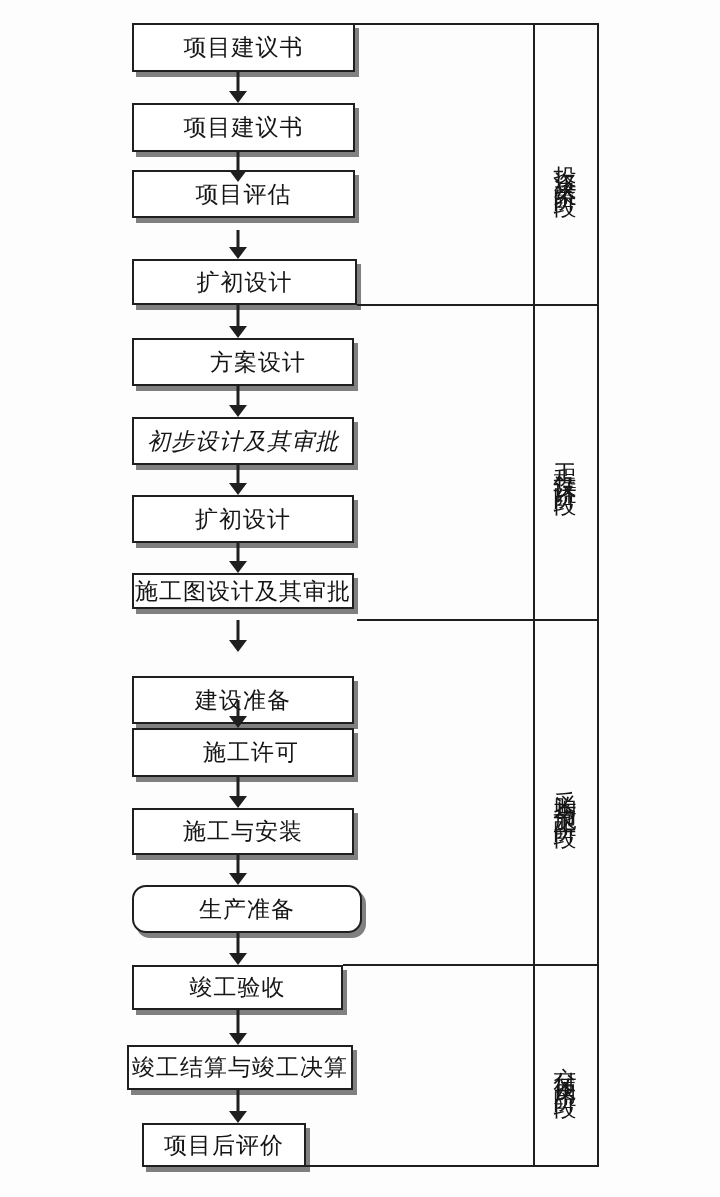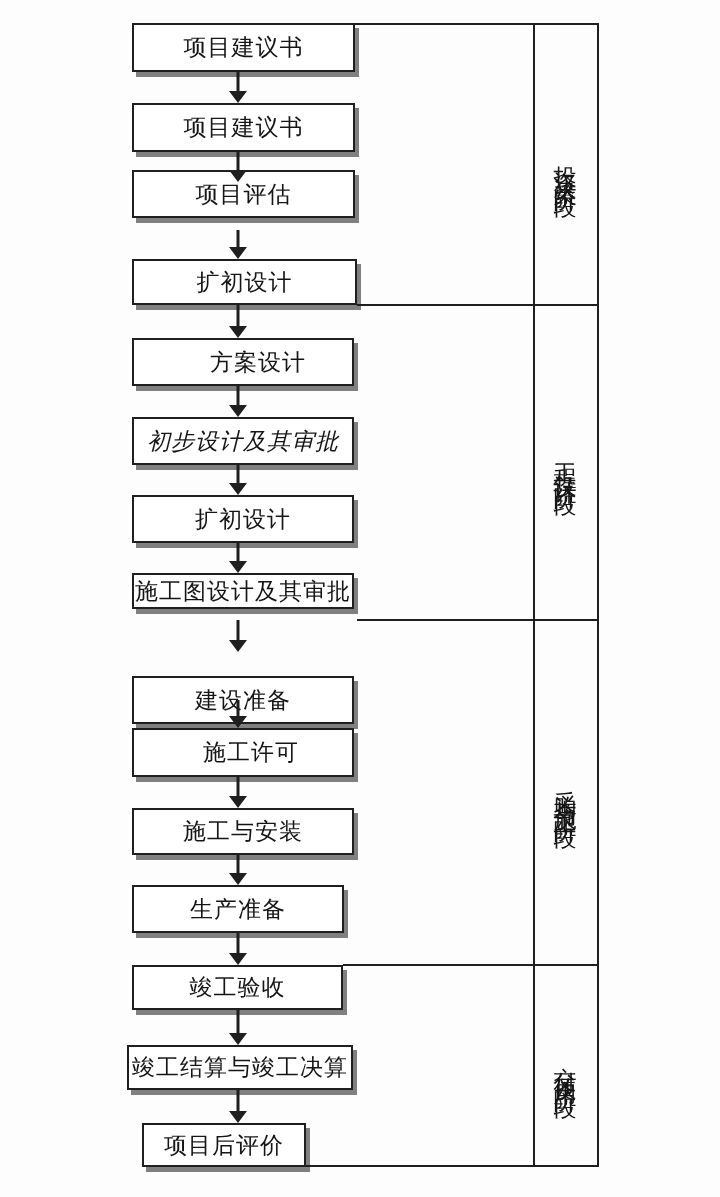--- a/index.html
+++ b/index.html
@@ -79,7 +79,7 @@
   <div class="step" style="left:132px;top:808px;width:222px;height:47px;justify-content:center;">
       <span>施工与安装</span>
     </div>
-  <div class="step" style="left:132px;top:885px;width:212px;height:48px;">
+  <div class="step" style="left:132px;top:885px;width:230px;height:48px;border-radius:14px;">
       <span>生产准备</span>
     </div>
   <div class="step" style="left:132px;top:965px;width:211px;height:45px;text-align:right;">

